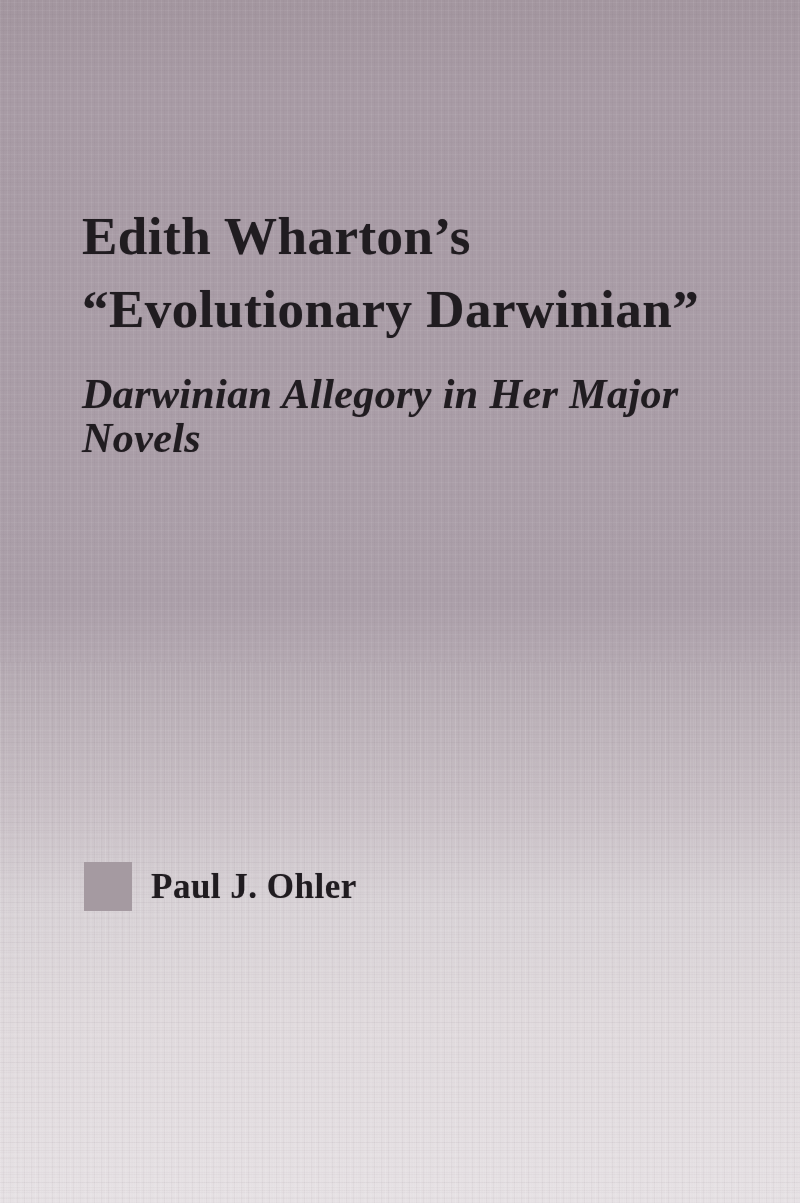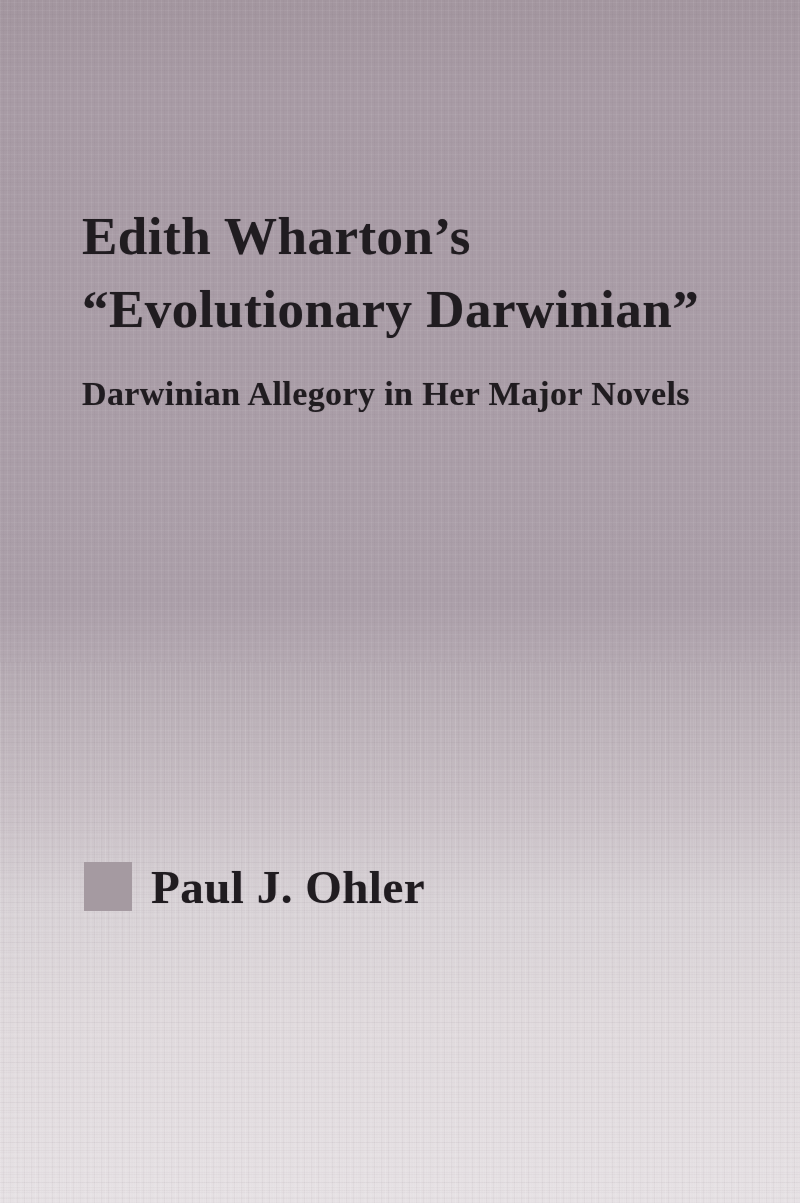--- a/index.html
+++ b/index.html
@@ -76,8 +76,9 @@
   }
   .book-subtitle {
     margin: 26px 0 0 0;
-    font-size: 34px;
+    font-size: 42px;
     font-weight: 600;
+    font-style: italic;
     line-height: 44px;
     letter-spacing: 0.4px;
     color: var(--text, #201c20);

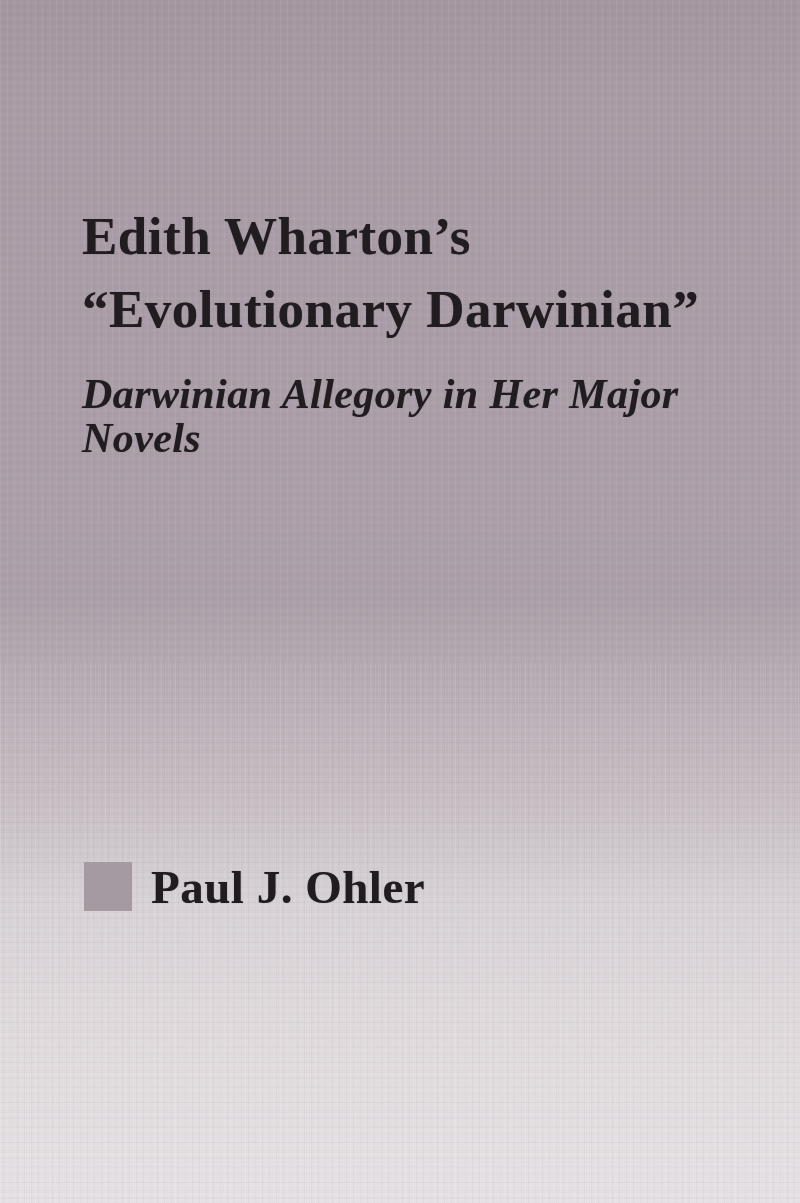--- a/index.html
+++ b/index.html
@@ -100,7 +100,7 @@
   }
   .author-name {
     margin-left: 19px;
-    font-size: 47px;
+    font-size: 35px;
     font-weight: 600;
     letter-spacing: 0.5px;
     color: var(--text, #201c20);

